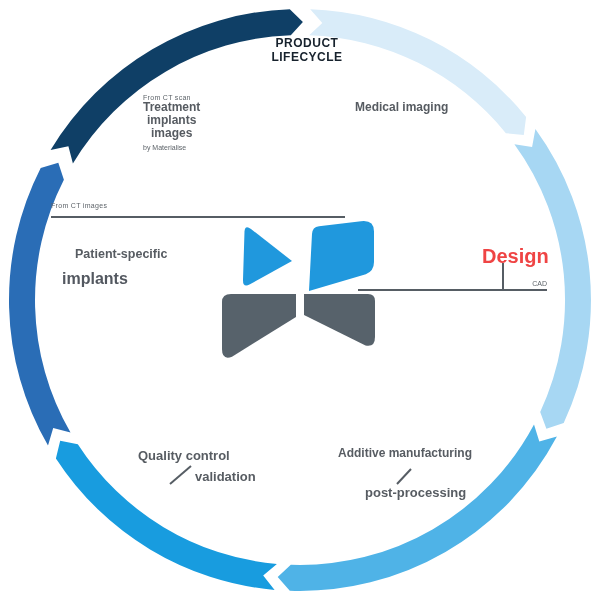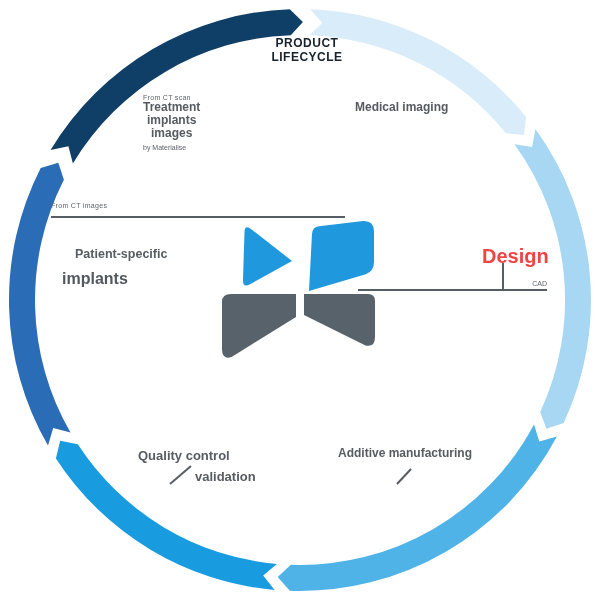--- a/index.html
+++ b/index.html
@@ -79,6 +79,7 @@
   <div class="lbl med" style="left:147px;top:469px;margin-left:48px;">validation</div>
 
   <div class="lbl med" style="left:338px;top:446px;font-size:12px;">Additive manufacturing</div>
+  <div class="lbl med" style="left:365px;top:485px;">post-processing</div>
 
 </div>
 

